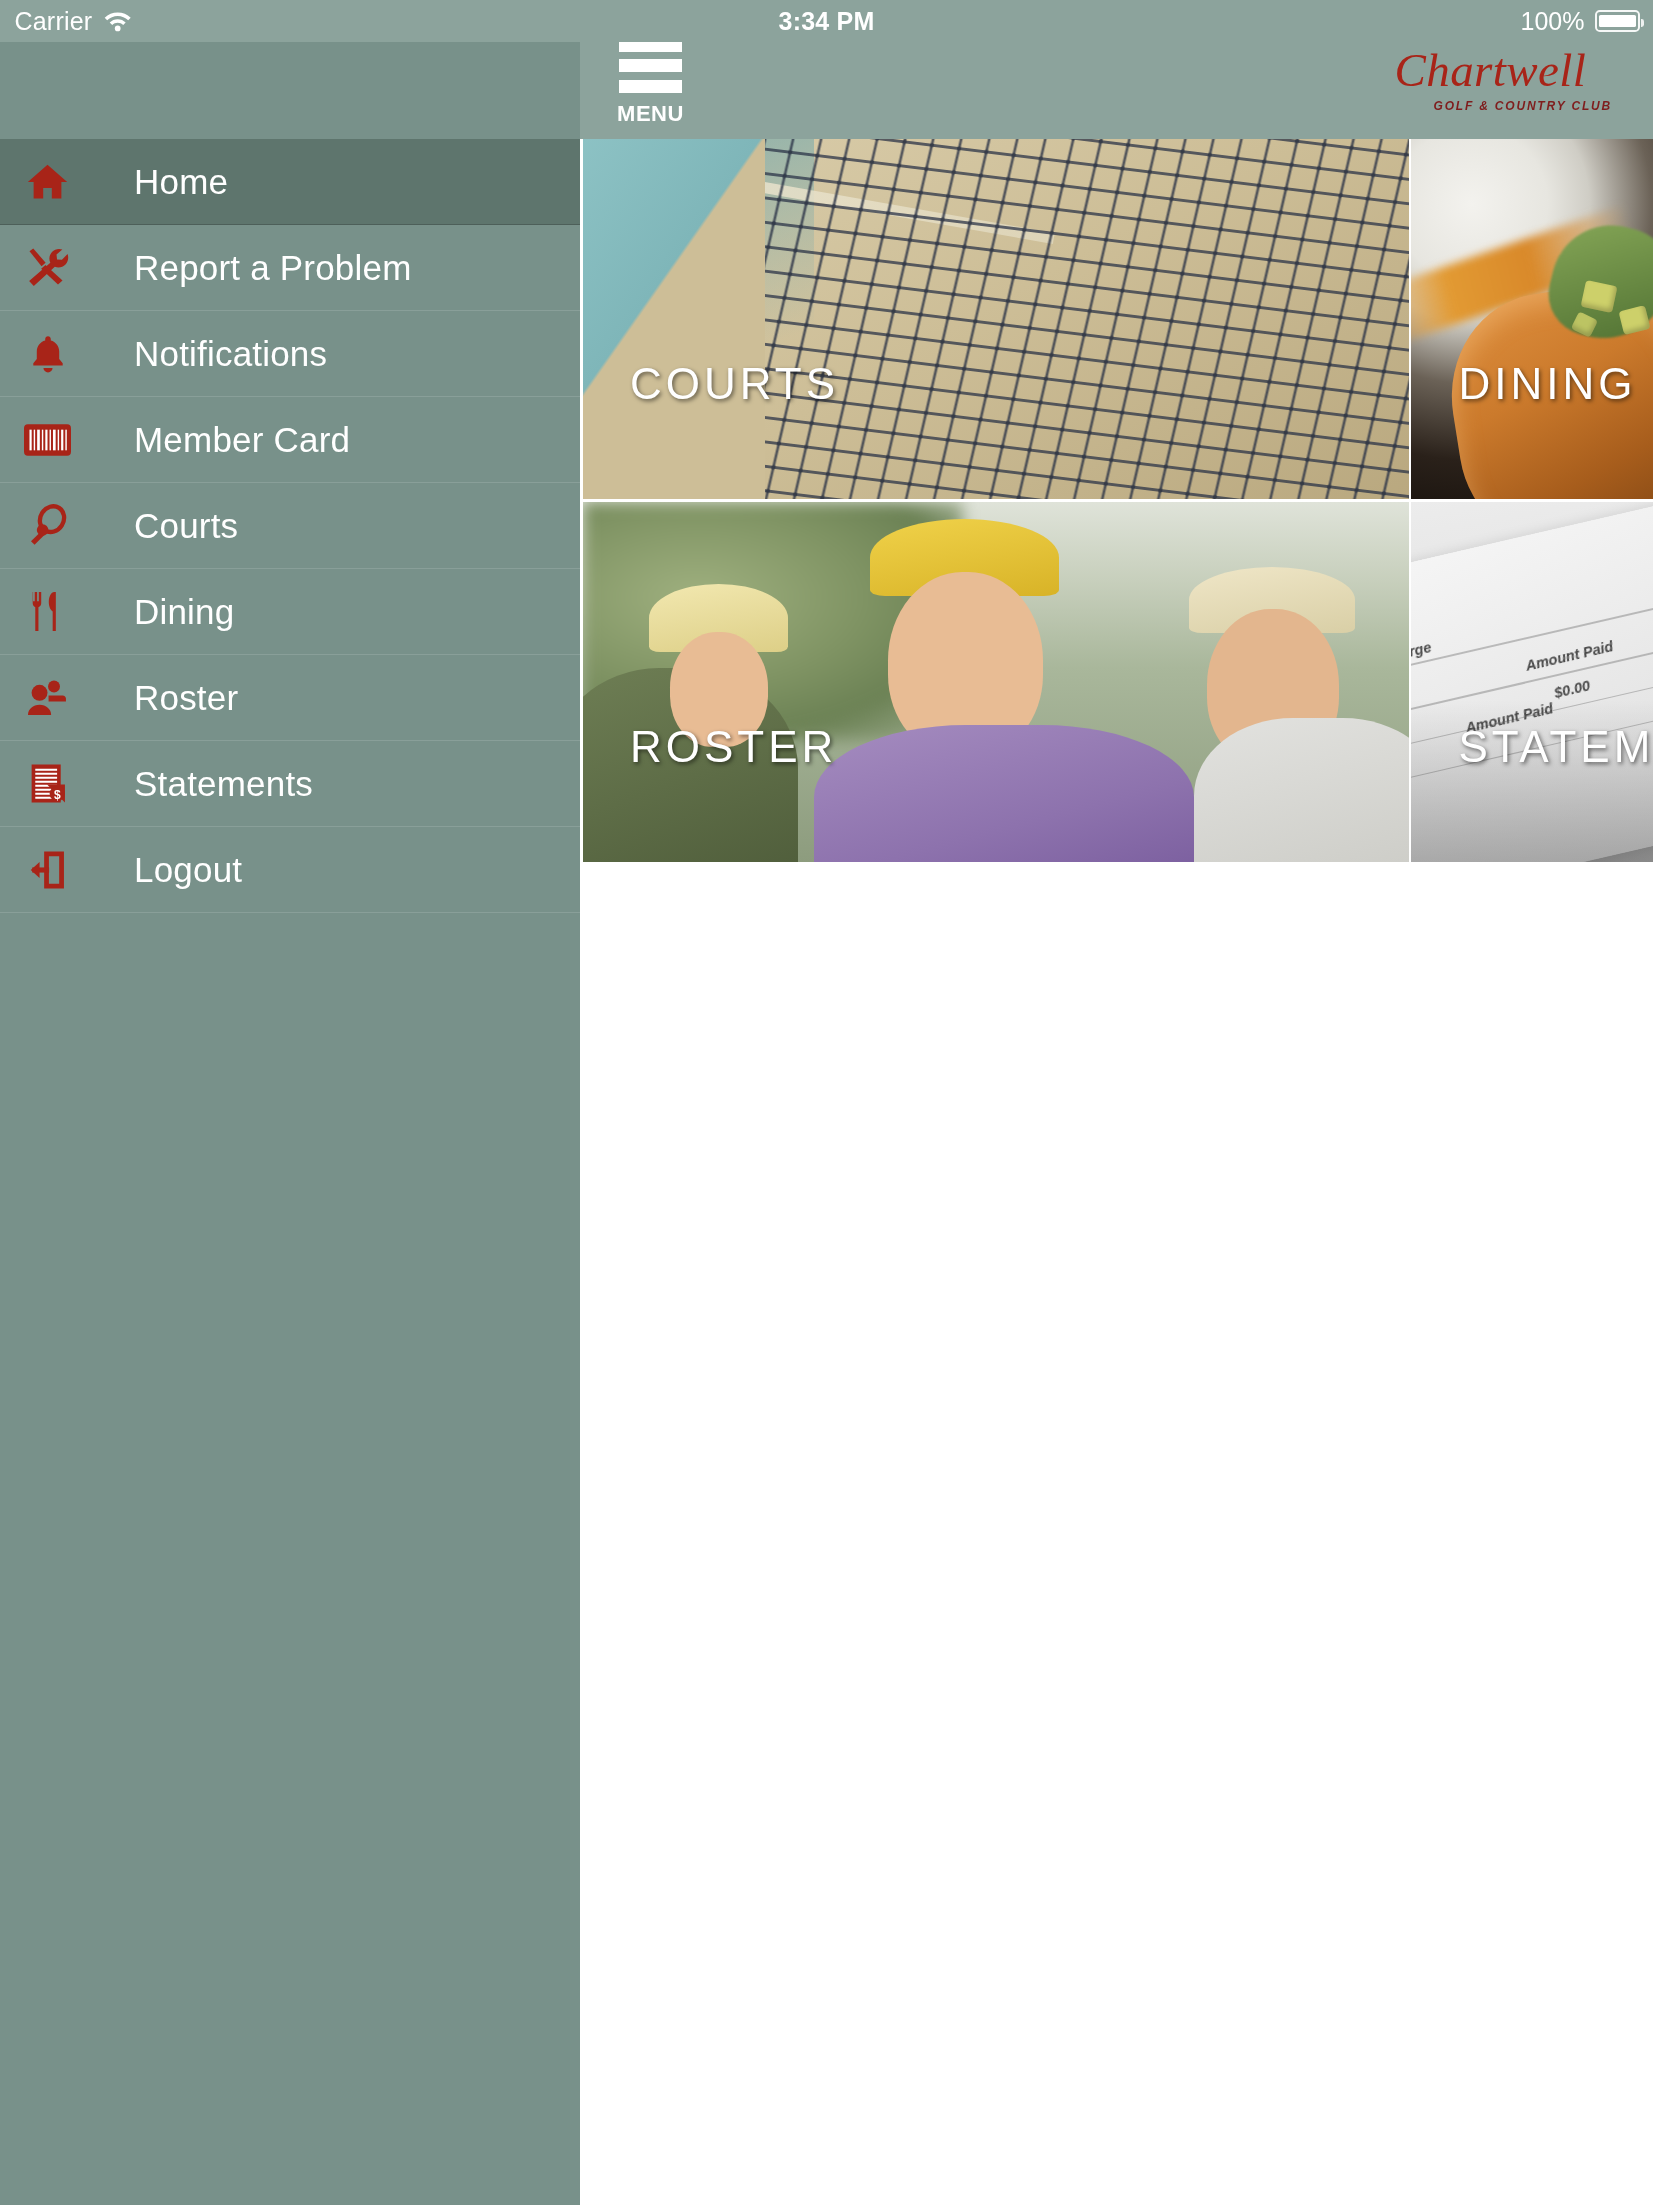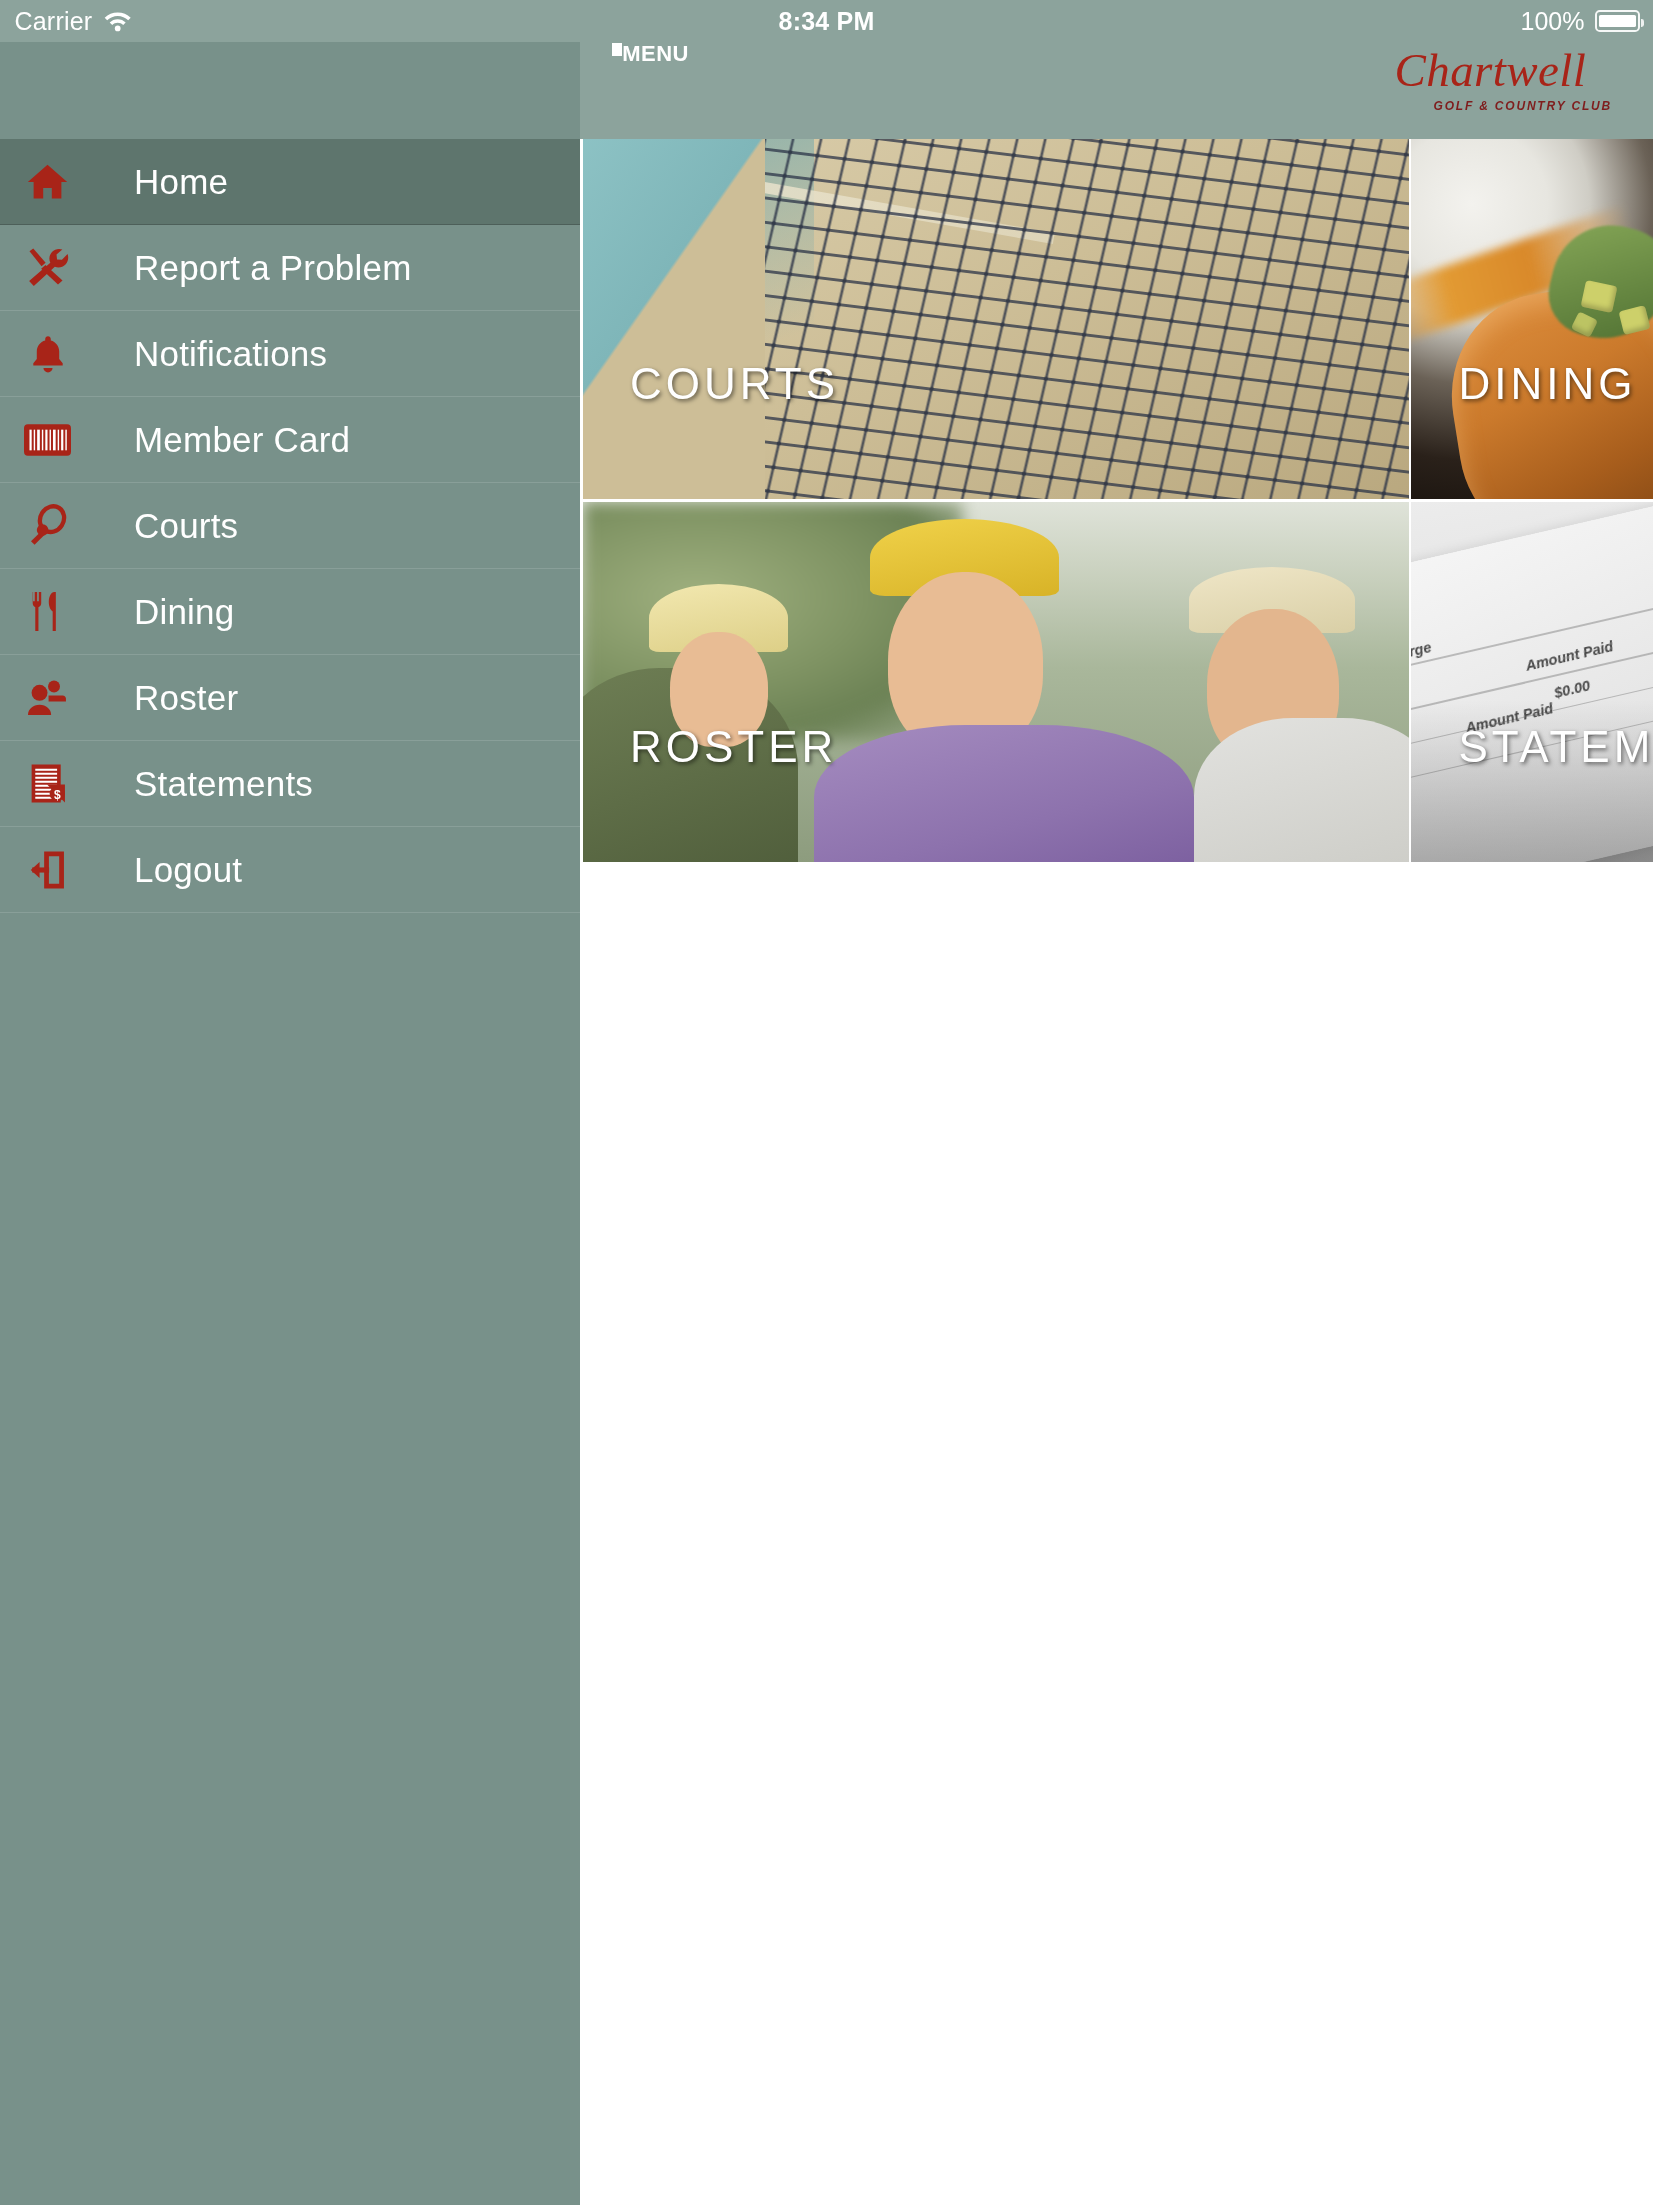--- a/index.html
+++ b/index.html
@@ -432,7 +432,7 @@
       </svg>
     </span>
   </div>
-  <div id="status-time">8:34 PM</div>
+  <div id="status-time">3:34 PM</div>
   <div id="status-right">
     <span id="battery-pct">100%</span>
     <span class="battery">

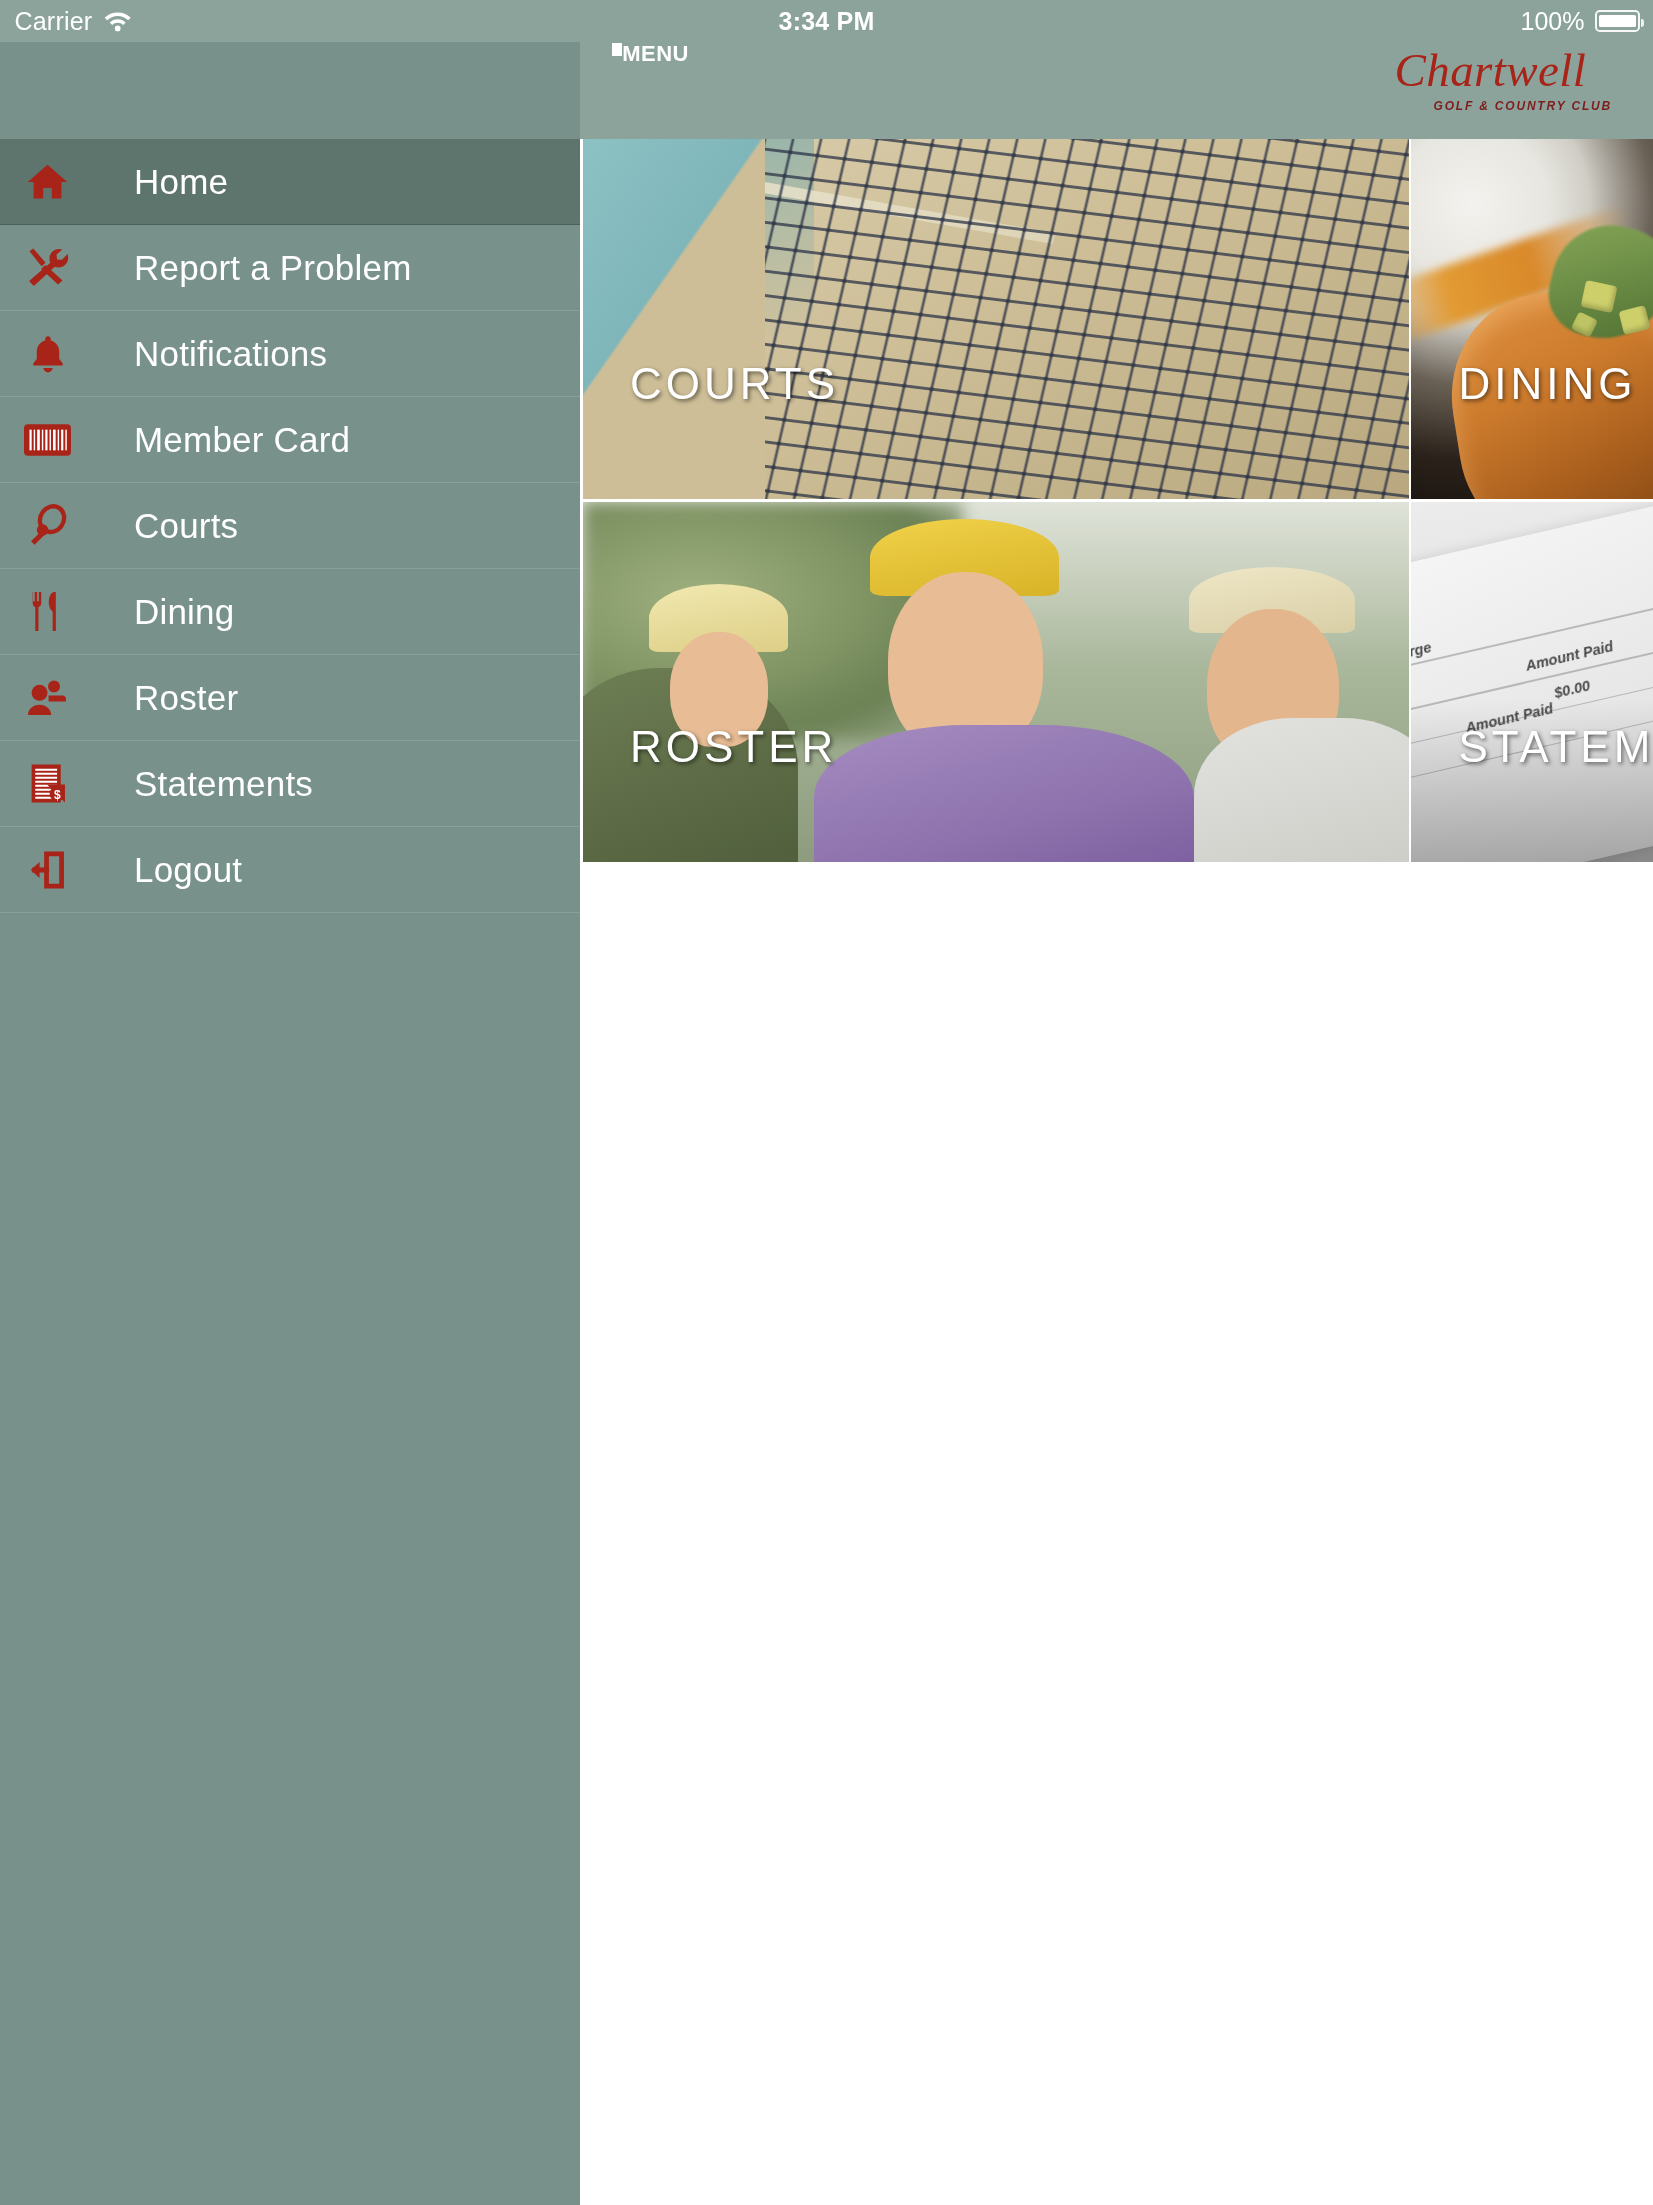--- a/index.html
+++ b/index.html
@@ -85,7 +85,7 @@
   #menu-btn{
     position:absolute; left:32px; top:39px;
     width:77px; cursor:pointer;
-    display:flex; flex-direction:row; align-items:center;
+    display:flex; flex-direction:column; align-items:center;
   }
   .hb{ width:63px; height:13px; background:#ffffff; margin-bottom:7.3px; }
   #menu-label{

